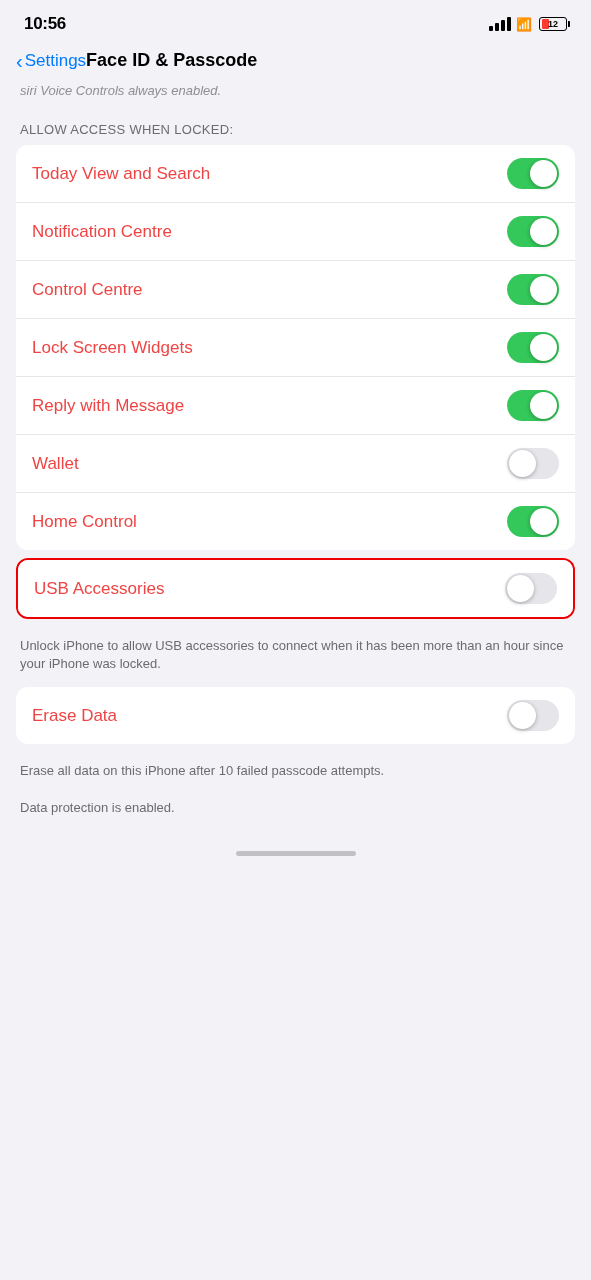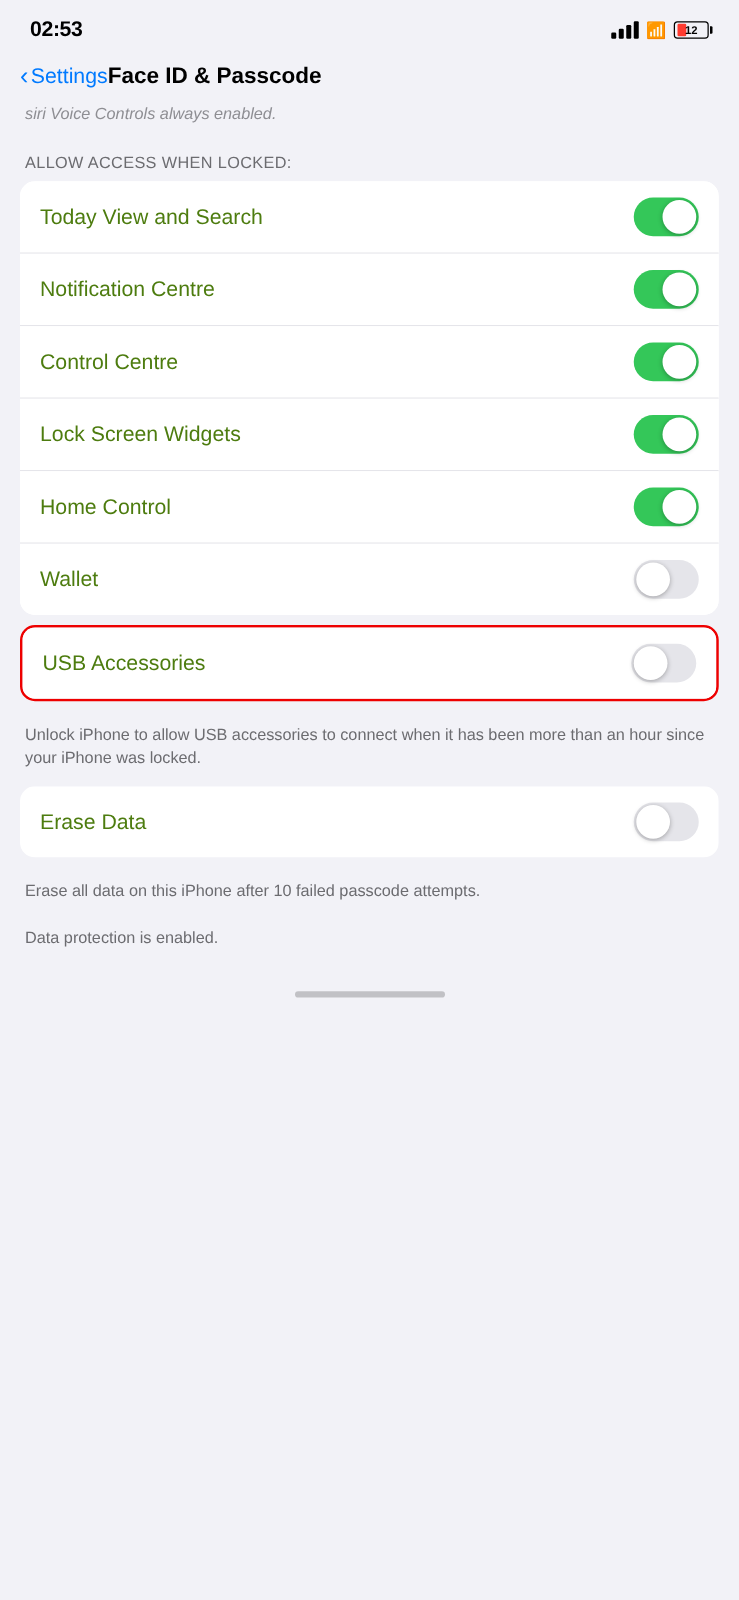--- a/index.html
+++ b/index.html
@@ -210,7 +210,7 @@
 <body>
 
 <div class="status-bar">
-  <span class="status-time">02:53</span>
+  <span class="status-time">10:56</span>
   <div class="status-icons">
     <div class="signal-bars">
       <span style="height:5px"></span>

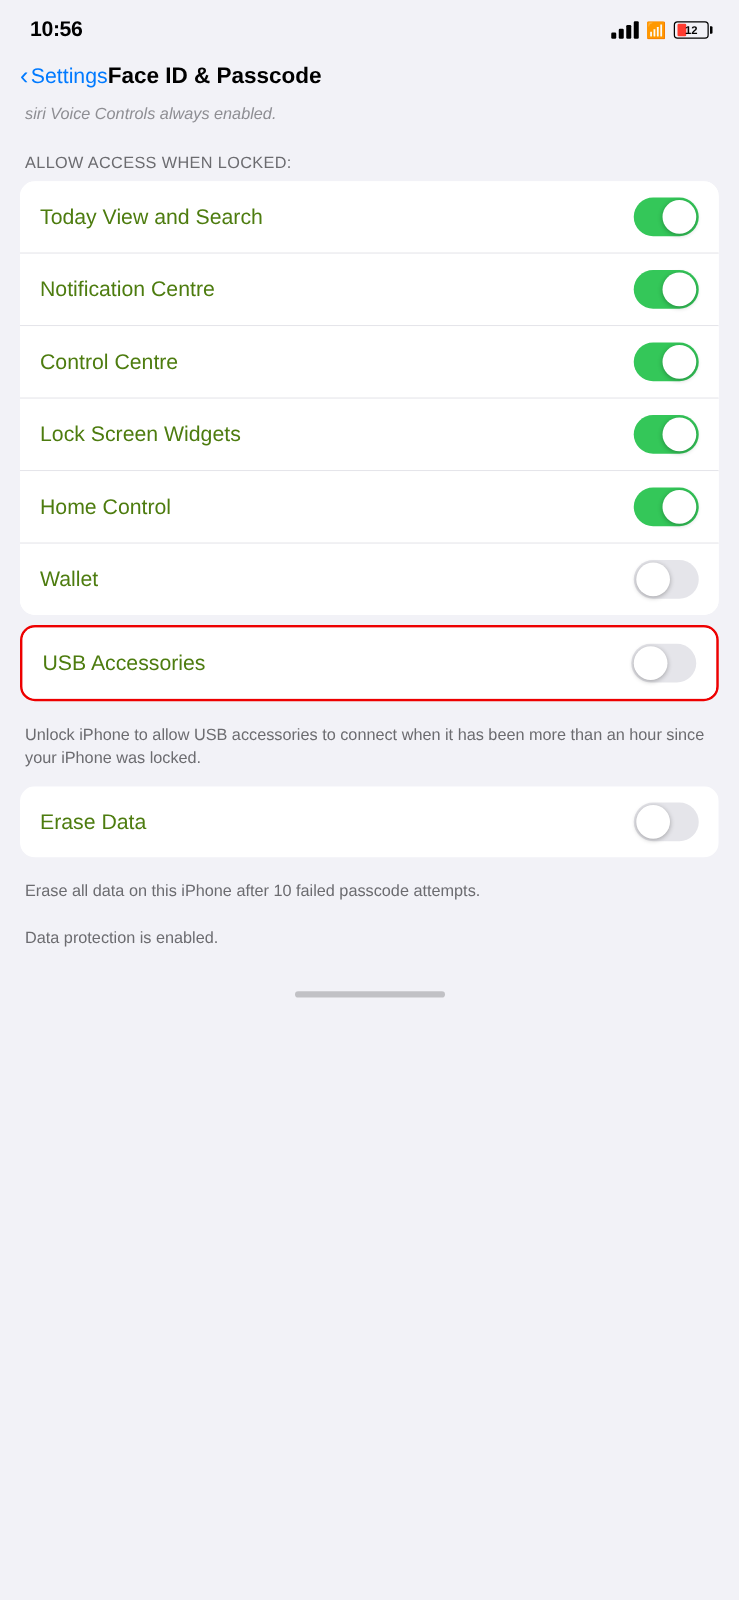--- a/index.html
+++ b/index.html
@@ -148,7 +148,7 @@
     }
     .row-label {
       font-size: 17px;
-      color: #4d7c0f;
+      color: #ef4444;
     }
 
     

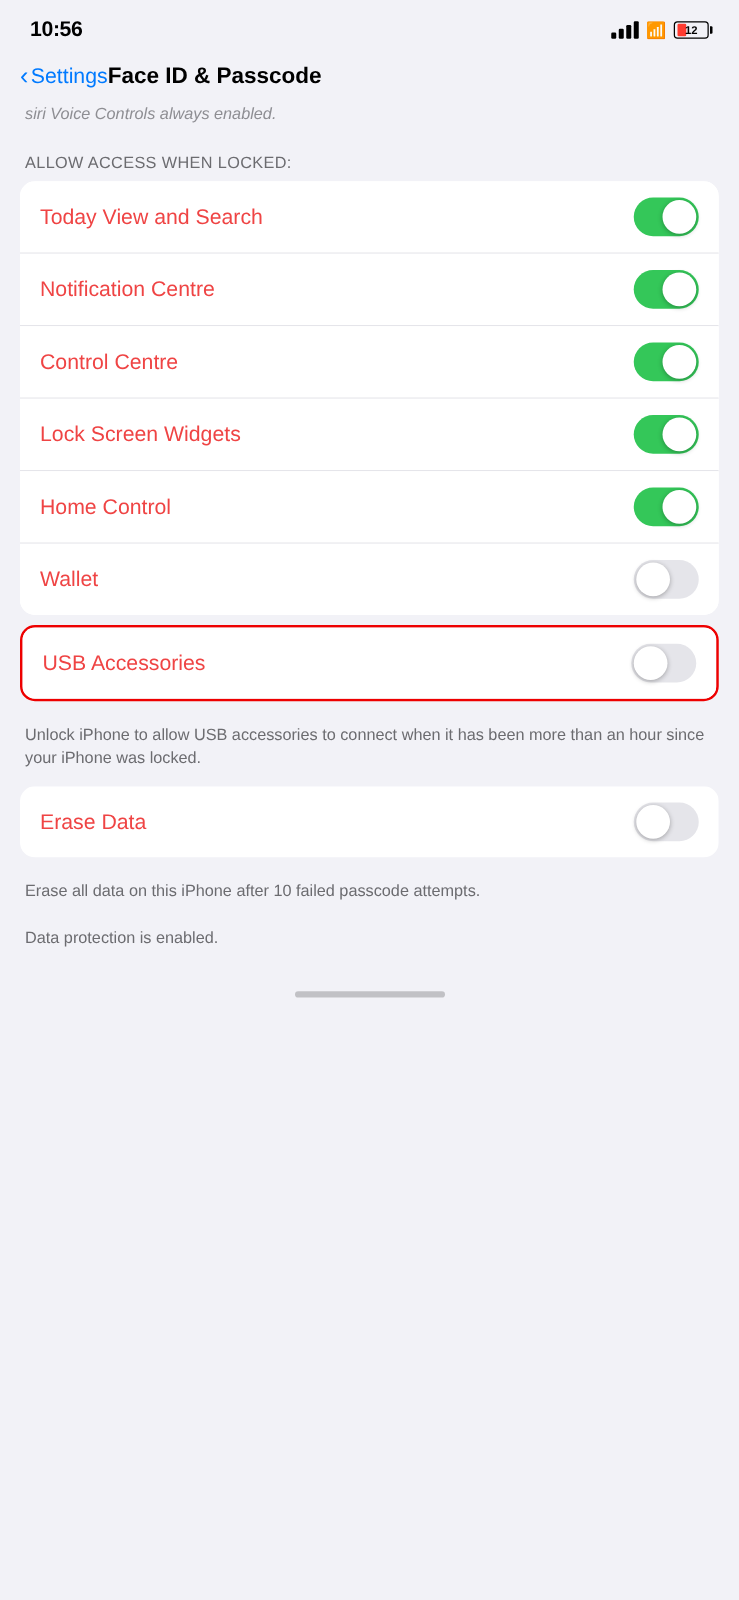--- a/index.html
+++ b/index.html
@@ -267,6 +267,12 @@
       </div>
   </div>
   <div class="setting-row">
+    <span class="row-label">Reply with Message</span>
+    <div class="toggle on">
+        <div class="toggle-thumb"></div>
+      </div>
+  </div>
+  <div class="setting-row">
     <span class="row-label">Home Control</span>
     <div class="toggle on">
         <div class="toggle-thumb"></div>

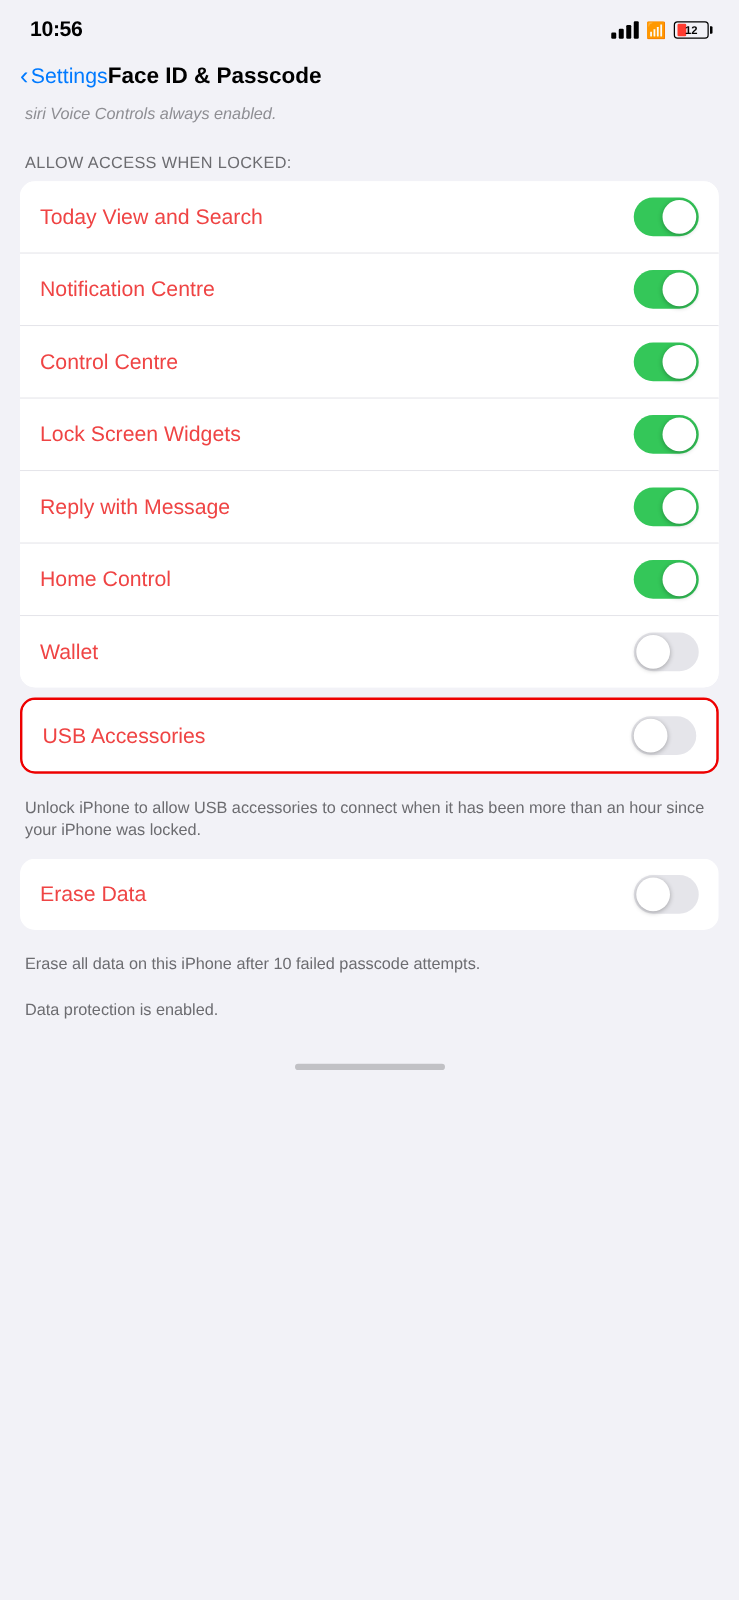--- a/index.html
+++ b/index.html
@@ -273,14 +273,14 @@
       </div>
   </div>
   <div class="setting-row">
-    <span class="row-label">Home Control</span>
-    <div class="toggle on">
-        <div class="toggle-thumb"></div>
-      </div>
-  </div>
-  <div class="setting-row">
     <span class="row-label">Wallet</span>
     <div class="toggle off">
+        <div class="toggle-thumb"></div>
+      </div>
+  </div>
+  <div class="setting-row">
+    <span class="row-label">Home Control</span>
+    <div class="toggle on">
         <div class="toggle-thumb"></div>
       </div>
   </div>

